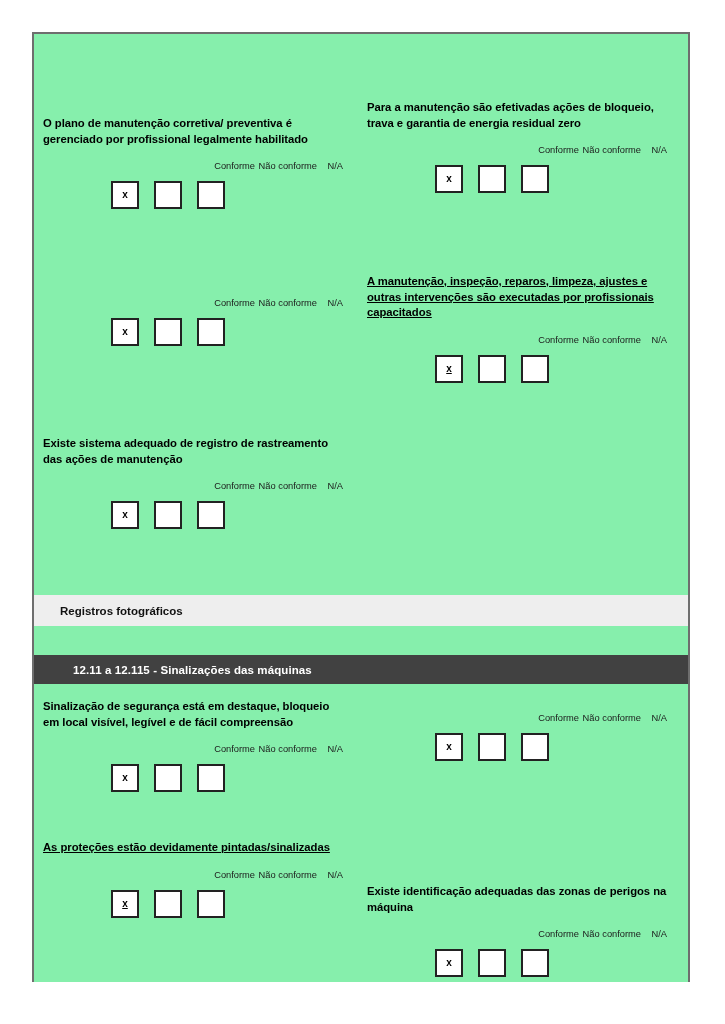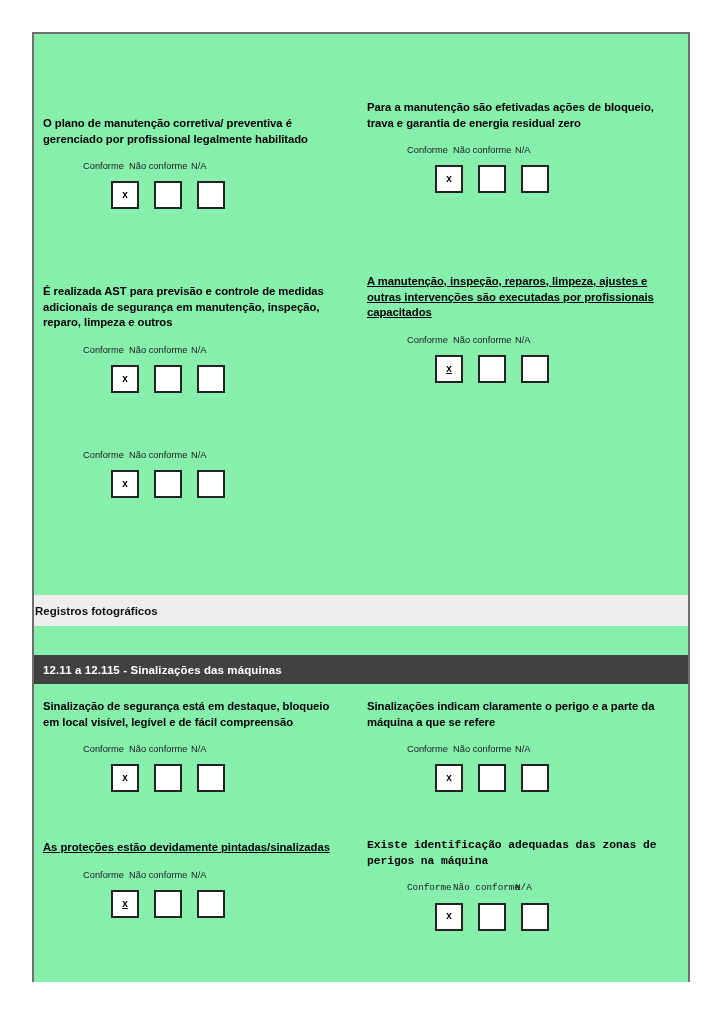--- a/index.html
+++ b/index.html
@@ -54,6 +54,7 @@
     color: #1a1a1a;
     line-height: 12px;
     white-space: nowrap;
+    text-align: right;
   }
   .opt-labels span { display: inline-block; }
   .lbl-conforme { width: 46px; }

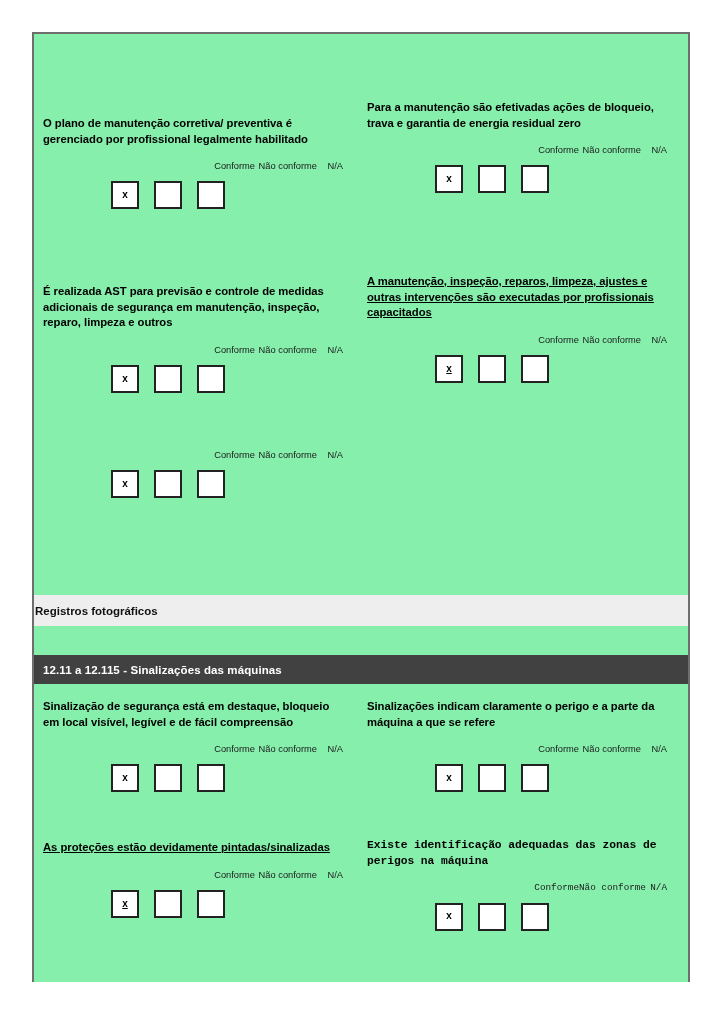--- a/index.html
+++ b/index.html
@@ -150,7 +150,6 @@
     </div>
 
     <div class="question" style="left:9px; top:250px; width:300px;">
-      <div class="q-text">É realizada AST para previsão e controle de medidas adicionais de segurança em manutenção, inspeção, reparo, limpeza e outros</div>
       <div class="q-options">
         <div class="opt-labels">
           <span class="lbl-conforme">Conforme</span><span class="lbl-naoconforme">Não conforme</span><span class="lbl-na">N/A</span>

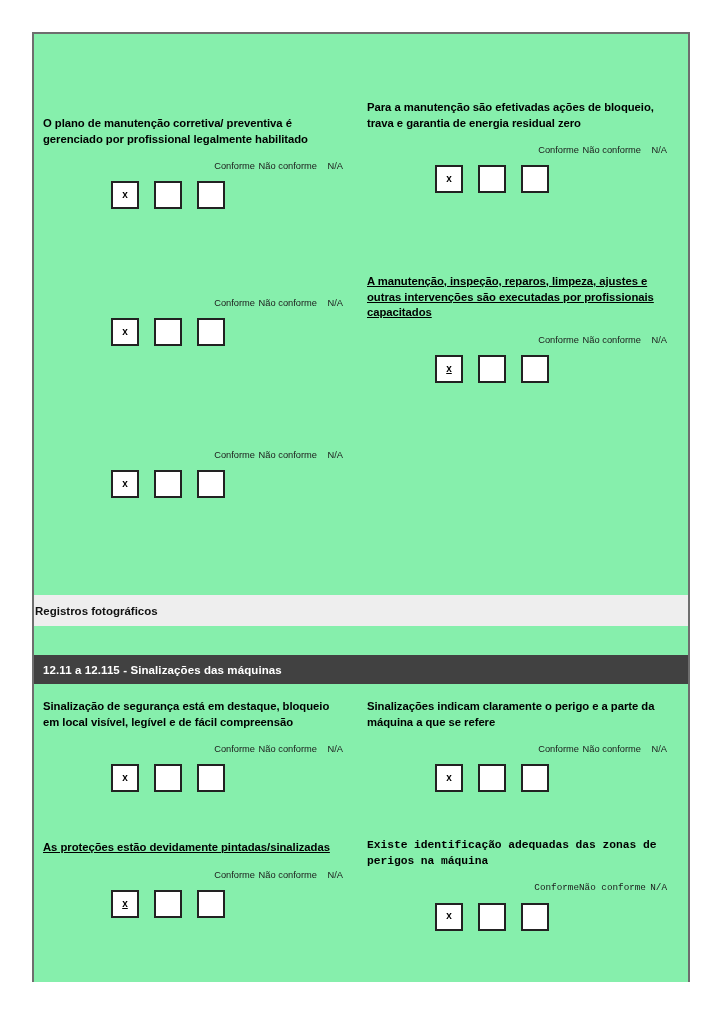--- a/index.html
+++ b/index.html
@@ -177,6 +177,7 @@
     </div>
 
     <div class="question" style="left:9px; top:402px; width:300px;">
+      <div class="q-text">Existe sistema adequado de registro de rastreamento das ações de manutenção</div>
       <div class="q-options">
         <div class="opt-labels">
           <span class="lbl-conforme">Conforme</span><span class="lbl-naoconforme">Não conforme</span><span class="lbl-na">N/A</span>

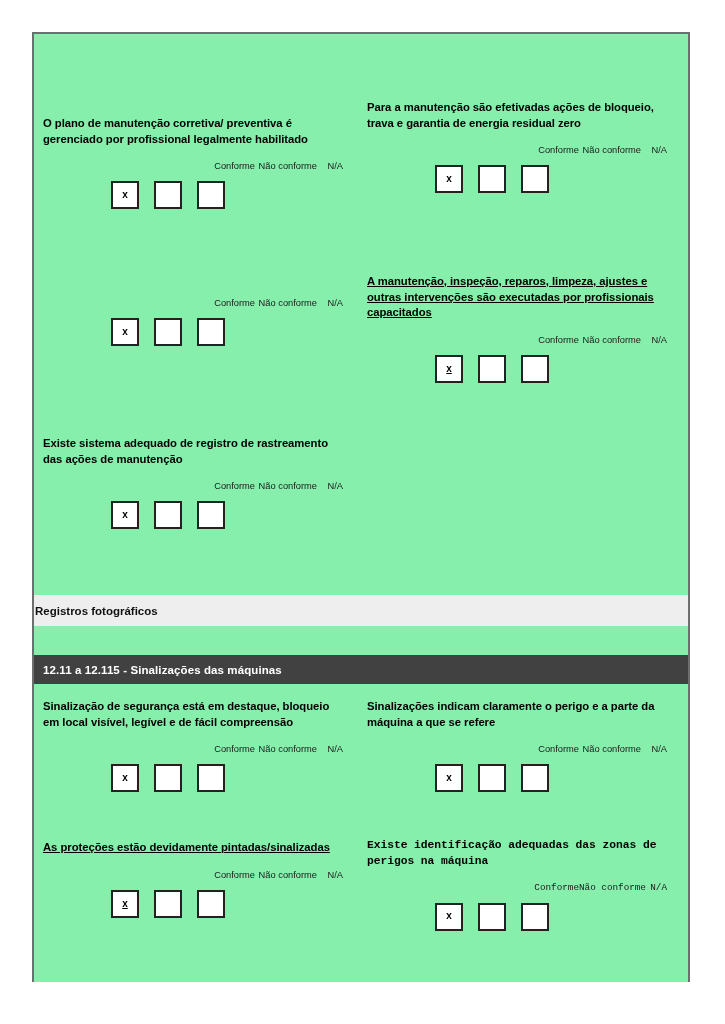--- a/index.html
+++ b/index.html
@@ -100,7 +100,7 @@
     font-size: 11.5px;
     font-weight: bold;
     color: #111111;
-    padding-left: 1px;
+    padding-left: 26px;
   }
   .bar-dark {
     background: #414141;

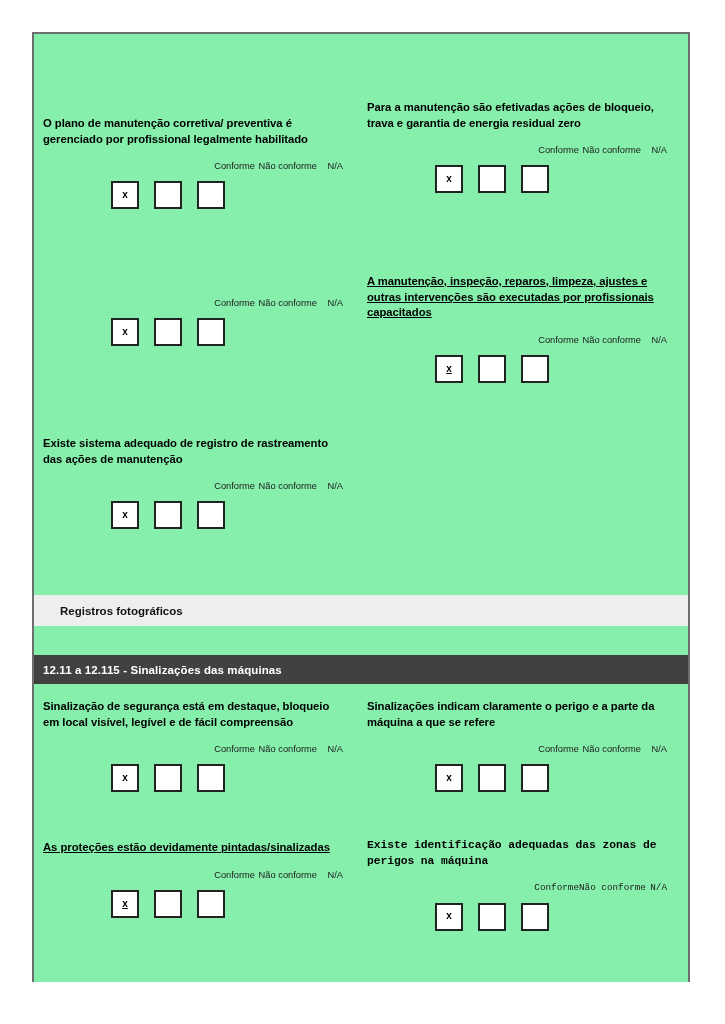--- a/index.html
+++ b/index.html
@@ -112,6 +112,7 @@
     color: #ffffff;
     padding-left: 9px;
     letter-spacing: 0.1px;
+    margin-left: 30px;
   }
 </style>
 </head>

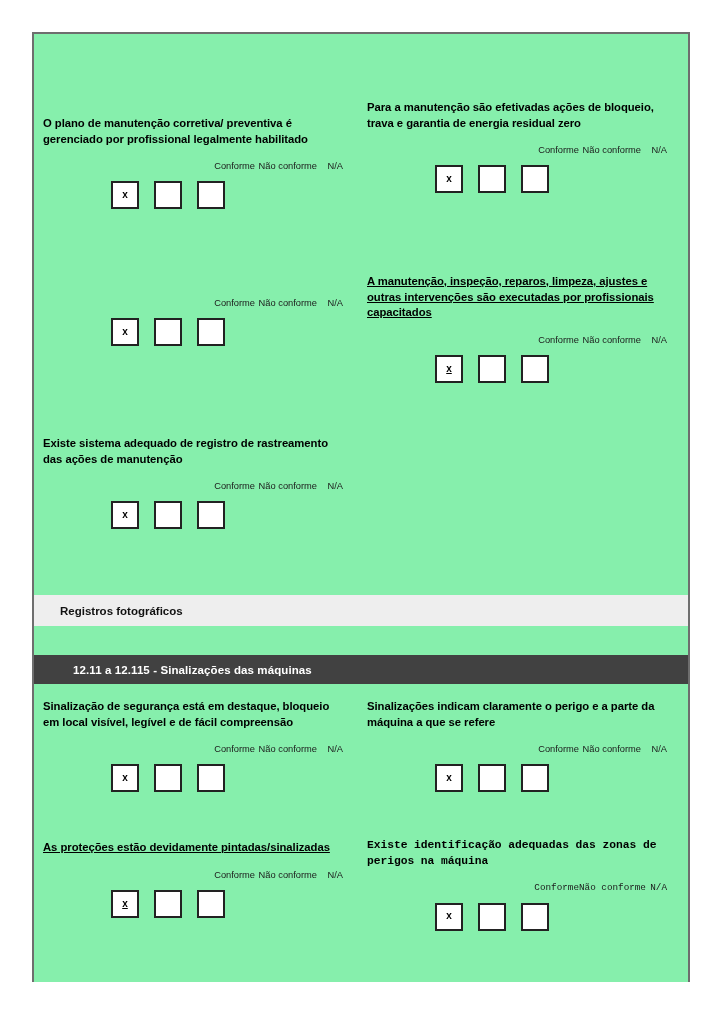--- a/index.html
+++ b/index.html
@@ -218,7 +218,6 @@
     </div>
 
     <div class="question" style="left:333px; top:665px; width:300px;">
-      <div class="q-text">Sinalizações indicam claramente o perigo e a parte da máquina a que se refere</div>
       <div class="q-options">
         <div class="opt-labels">
           <span class="lbl-conforme">Conforme</span><span class="lbl-naoconforme">Não conforme</span><span class="lbl-na">N/A</span>

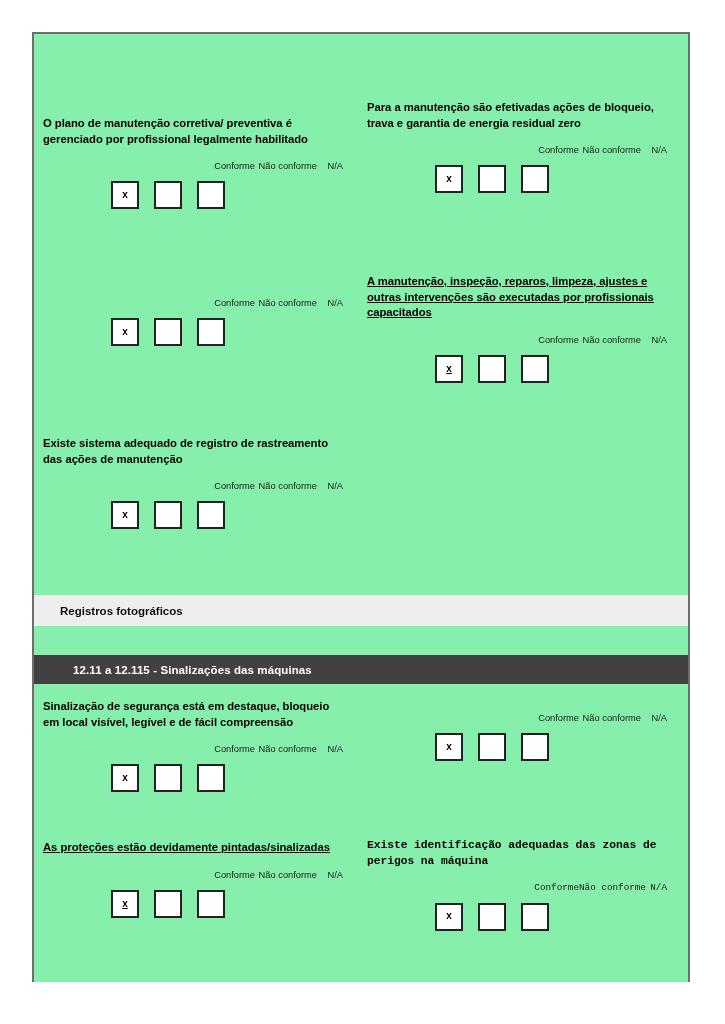--- a/index.html
+++ b/index.html
@@ -244,7 +244,7 @@
       </div>
     </div>
 
-    <div class="question" style="left:333px; top:804px; width:300px;font-family:Liberation Mono, monospace;">
+    <div class="question" style="left:333px; top:850px; width:300px;">
       <div class="q-text">Existe identificação adequadas das zonas de perigos na máquina</div>
       <div class="q-options">
         <div class="opt-labels">

